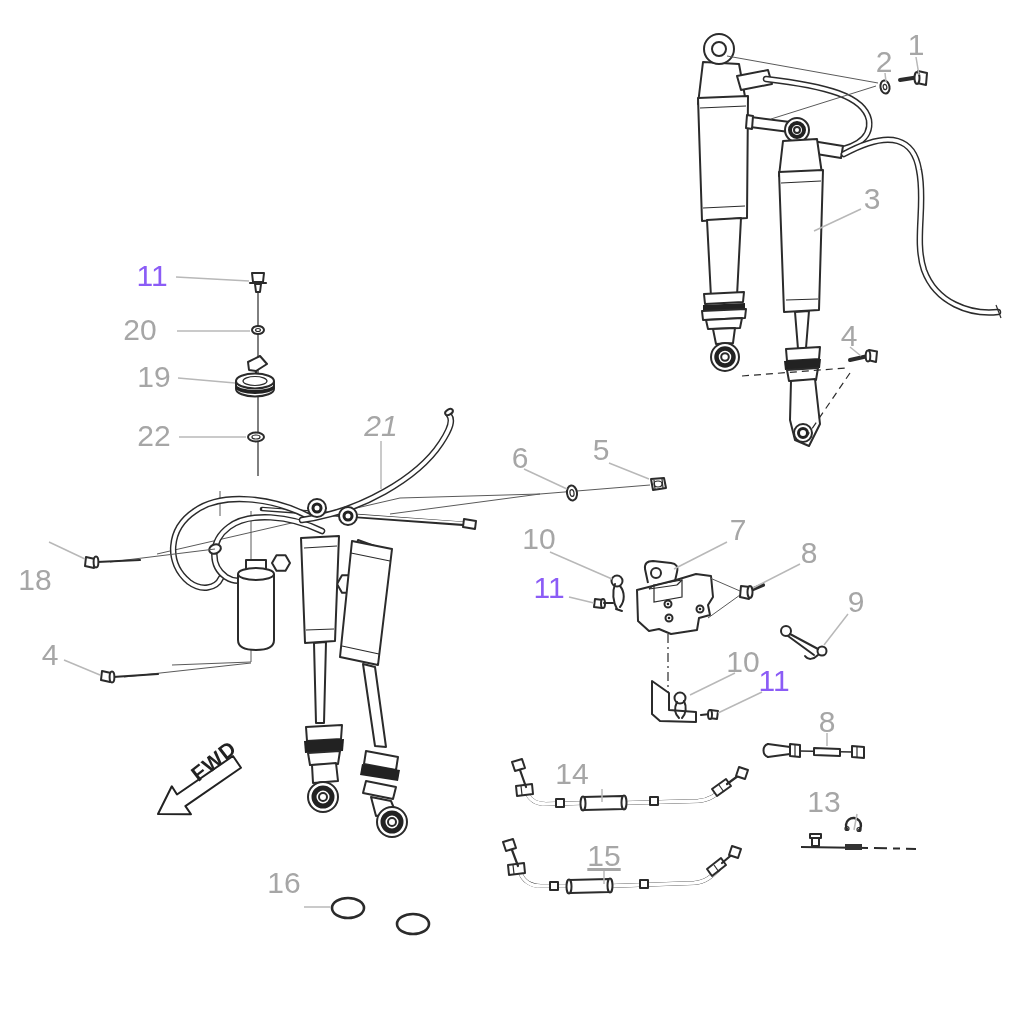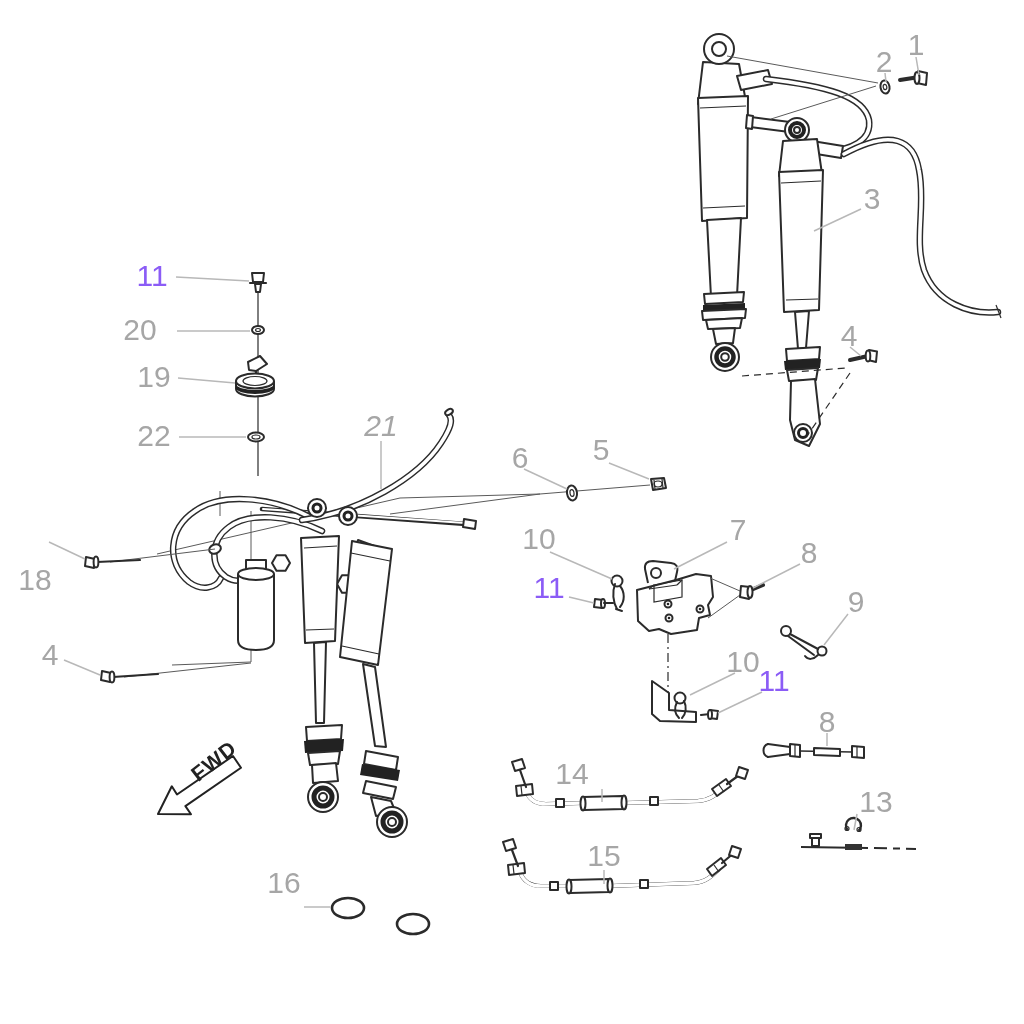--- a/index.html
+++ b/index.html
@@ -396,7 +396,7 @@
   <div class="lbl black" style="left:774px;top:681px;">11</div>
   <div class="lbl gray" style="left:827px;top:722px;">8</div>
   <div class="lbl gray" style="left:572px;top:774px;">14</div>
-  <div class="lbl gray" style="left:876px;top:802px;">13</div>
+  <div class="lbl gray" style="left:824px;top:802px;">13</div>
   <div class="lbl gray" style="left:604px;top:856px;">15</div>
   <div class="lbl gray" style="left:284px;top:883px;">16</div>
 

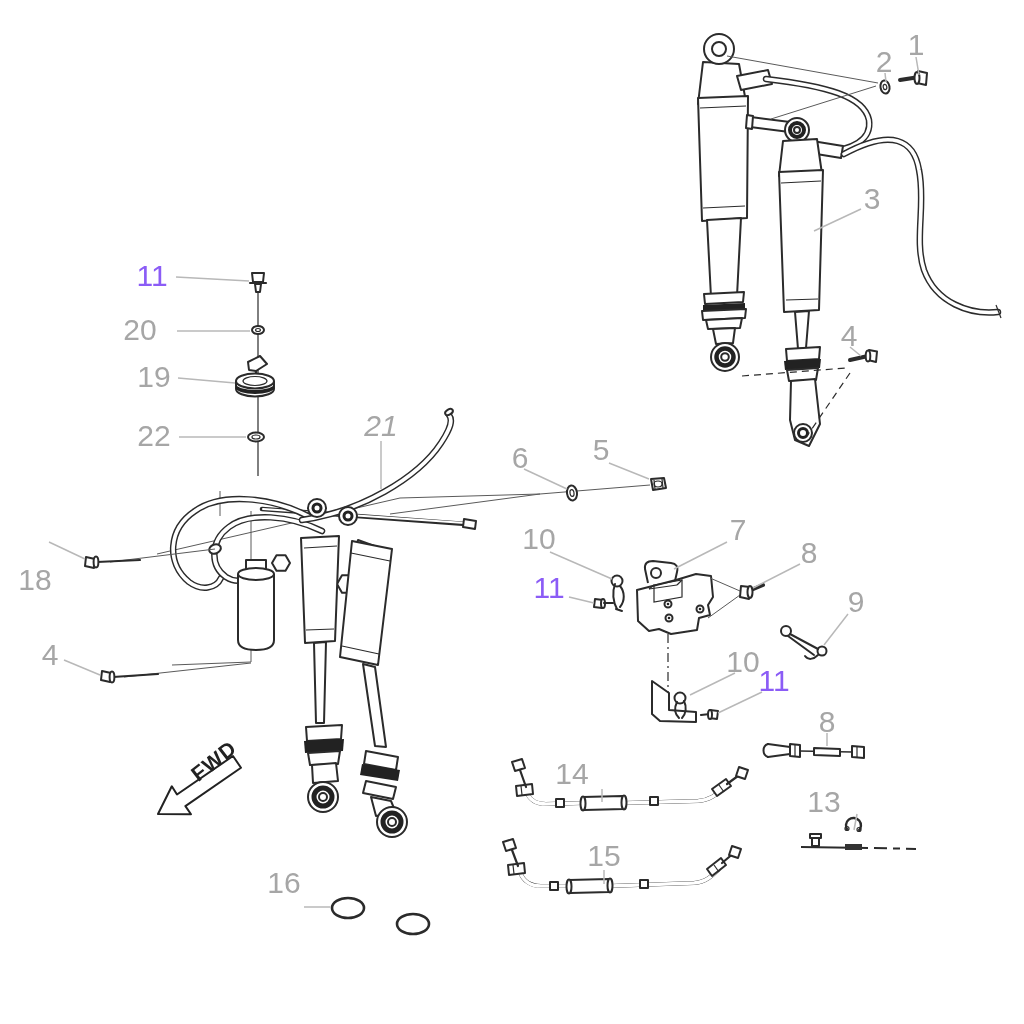--- a/index.html
+++ b/index.html
@@ -397,7 +397,7 @@
   <div class="lbl gray" style="left:827px;top:722px;">8</div>
   <div class="lbl gray" style="left:572px;top:774px;">14</div>
   <div class="lbl gray" style="left:824px;top:802px;">13</div>
-  <div class="lbl gray" style="left:604px;top:856px;">15</div>
+  <div class="lbl gray" style="left:604px;top:856px;text-decoration:underline;">15</div>
   <div class="lbl gray" style="left:284px;top:883px;">16</div>
 
   <div class="fwd-text" style="left:214px;top:761px;">FWD</div>

